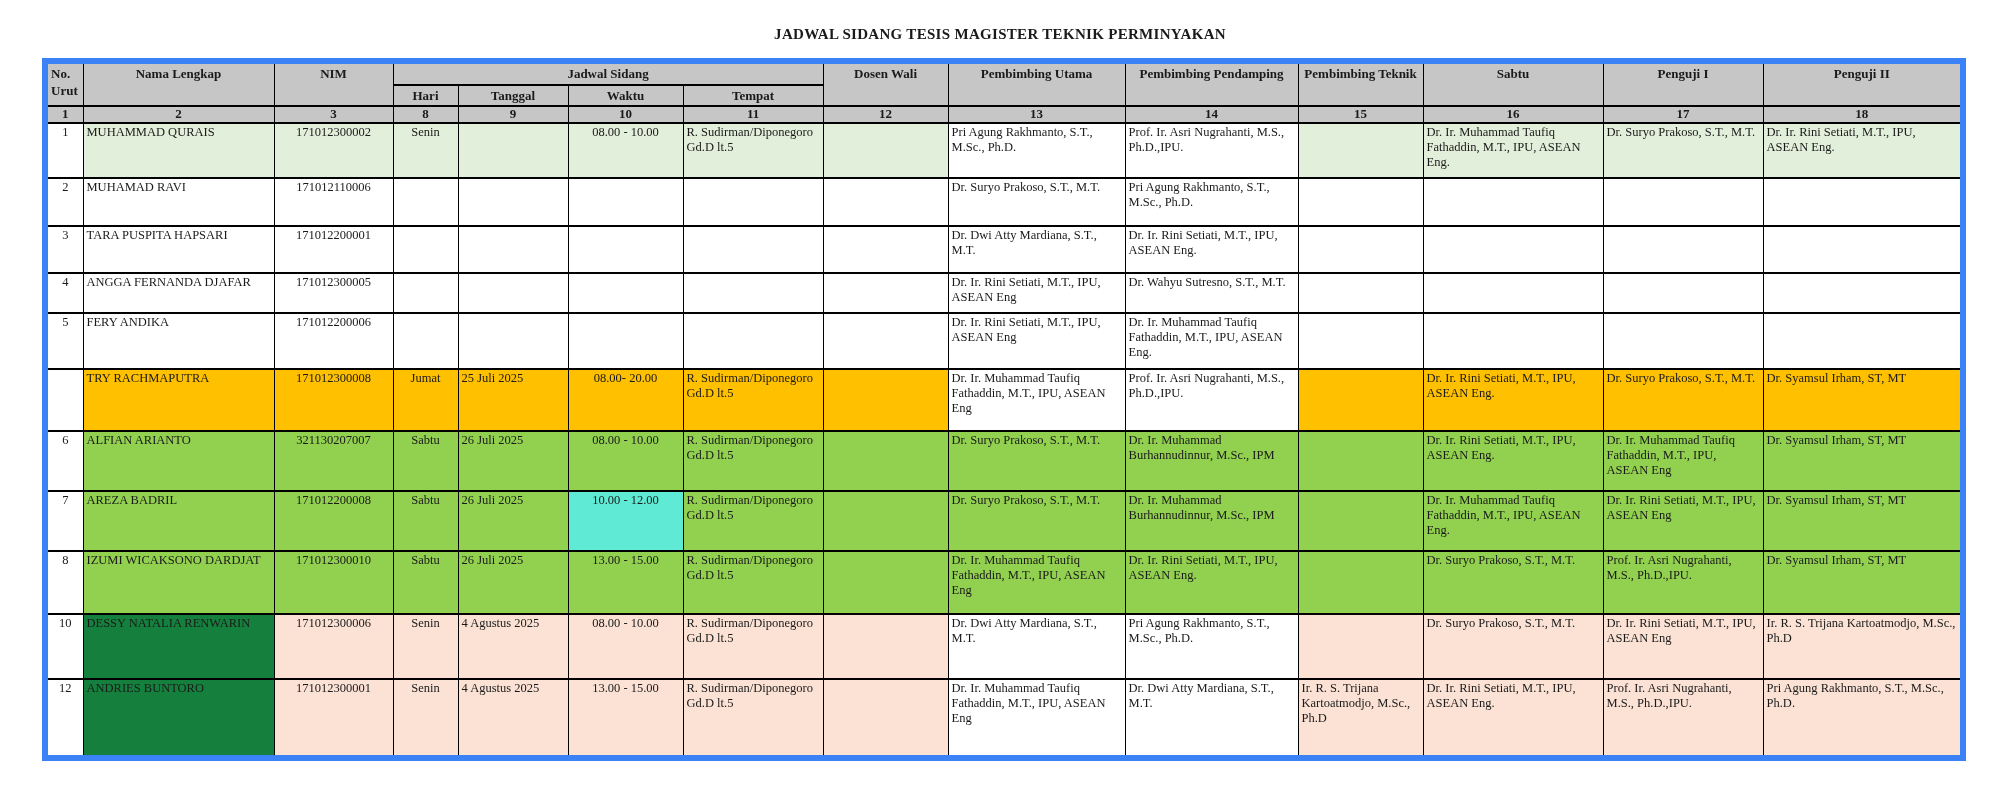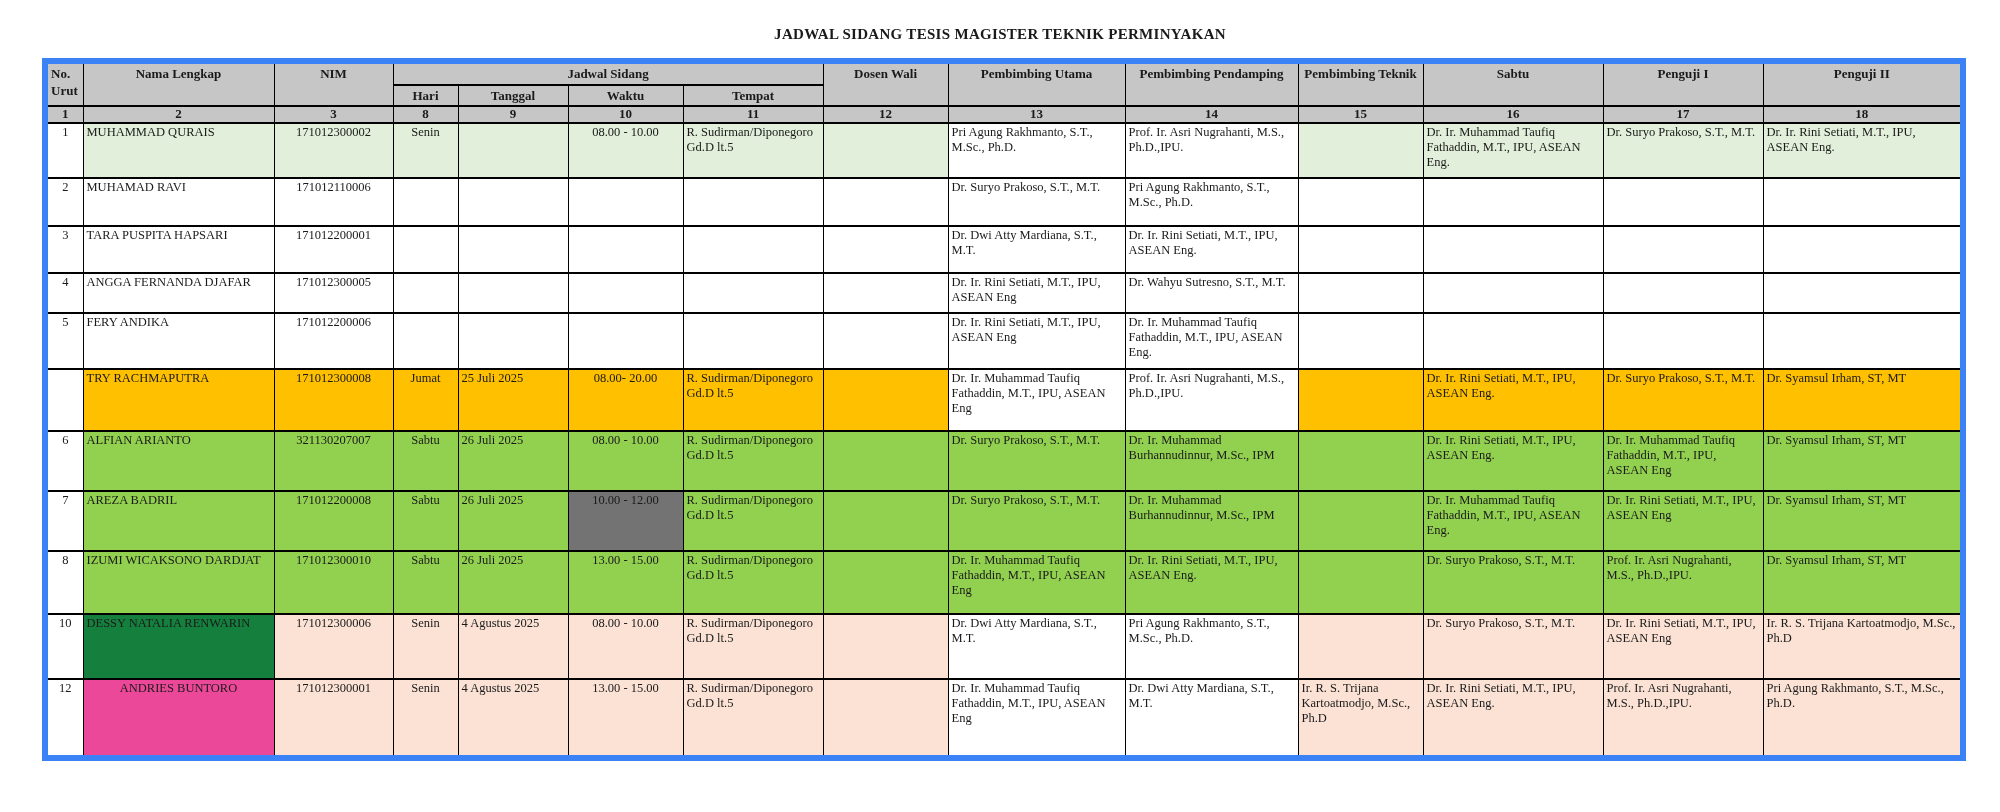--- a/index.html
+++ b/index.html
@@ -226,7 +226,7 @@
         <td class="col-nim" style="background: rgb(146, 208, 80);">171012200008</td>
         <td class="col-hari" style="background: rgb(146, 208, 80);">Sabtu</td>
         <td class="col-tanggal" style="background: rgb(146, 208, 80);">26 Juli 2025</td>
-        <td class="col-waktu" style="background: #737373;">10.00 - 12.00</td>
+        <td class="col-waktu" style="background: #5eead4;">10.00 - 12.00</td>
         <td class="col-tempat" style="background: rgb(146, 208, 80);">R. Sudirman/Diponegoro Gd.D lt.5</td>
         <td class="col-dosen_wali" style="background: rgb(146, 208, 80);"></td>
         <td class="col-pembimbing_utama" style="background: rgb(146, 208, 80);">Dr. Suryo Prakoso, S.T., M.T.</td>

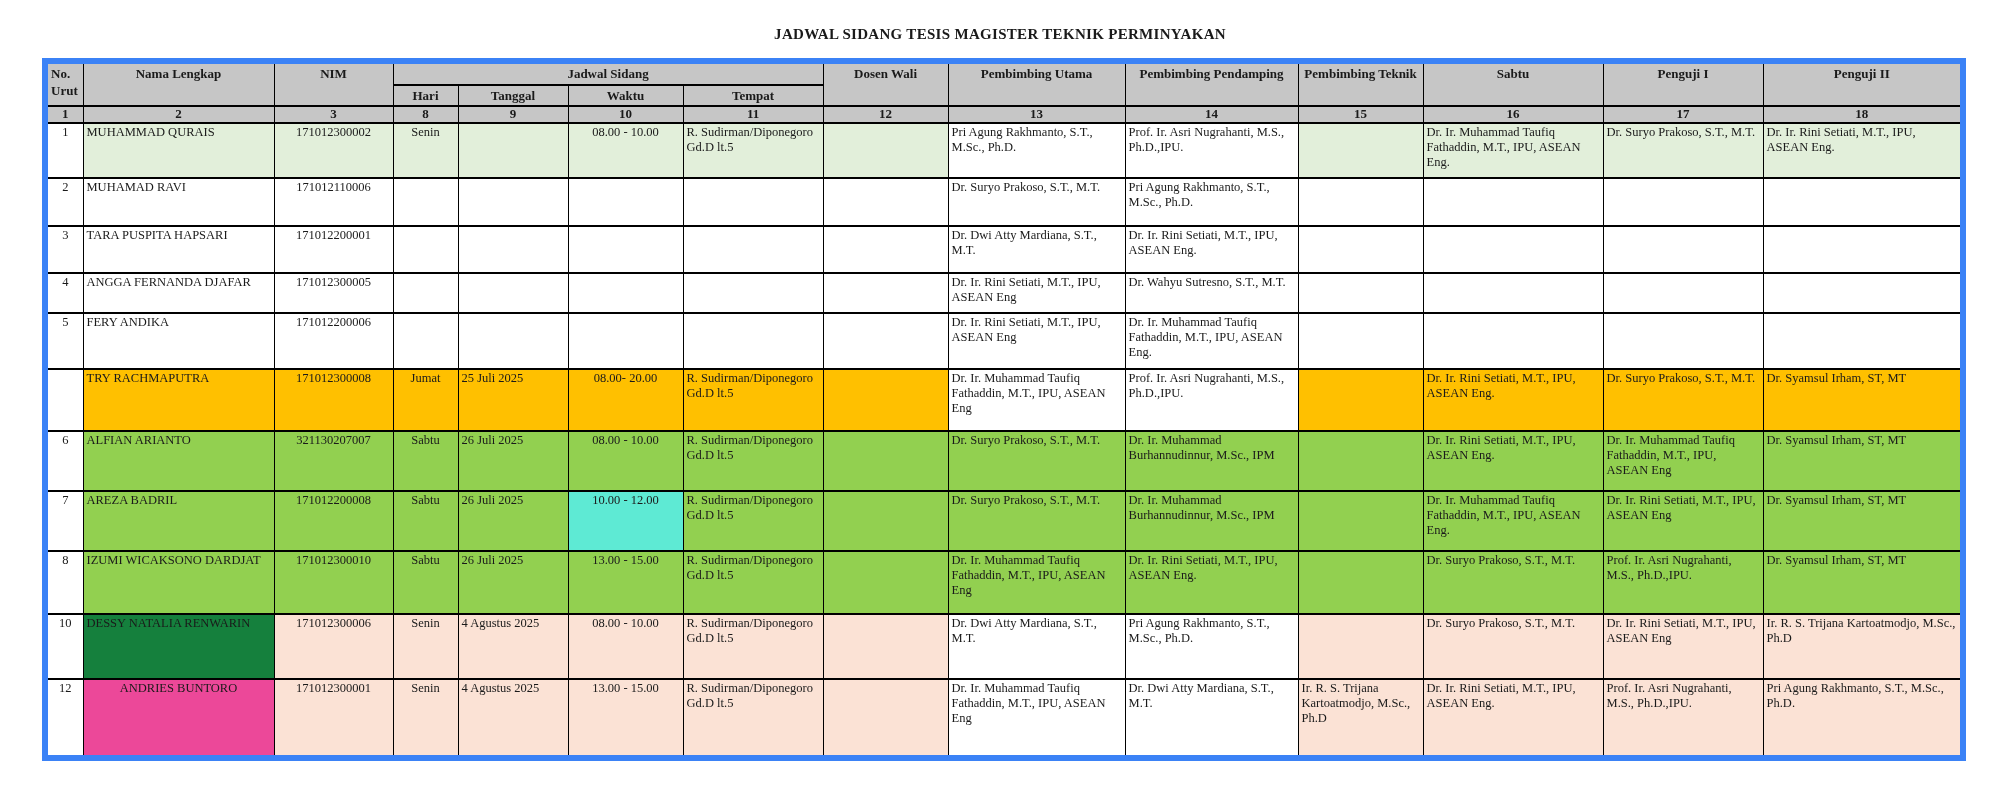--- a/index.html
+++ b/index.html
@@ -270,7 +270,7 @@
       </tr>
       <tr style="height: 79px;">
         <td class="col-no" style="background: rgb(255, 255, 255);">12</td>
-        <td class="col-nama" style="background: #ec4899; text-align: center;">ANDRIES BUNTORO</td>
+        <td class="col-nama" style="background: #15803d;">ANDRIES BUNTORO</td>
         <td class="col-nim" style="background: rgb(251, 226, 213);">171012300001</td>
         <td class="col-hari" style="background: rgb(251, 226, 213);">Senin</td>
         <td class="col-tanggal" style="background: rgb(251, 226, 213);">4 Agustus 2025</td>

